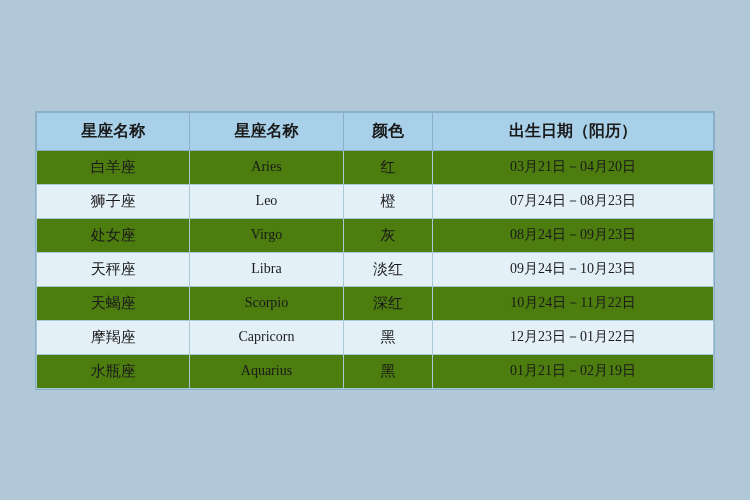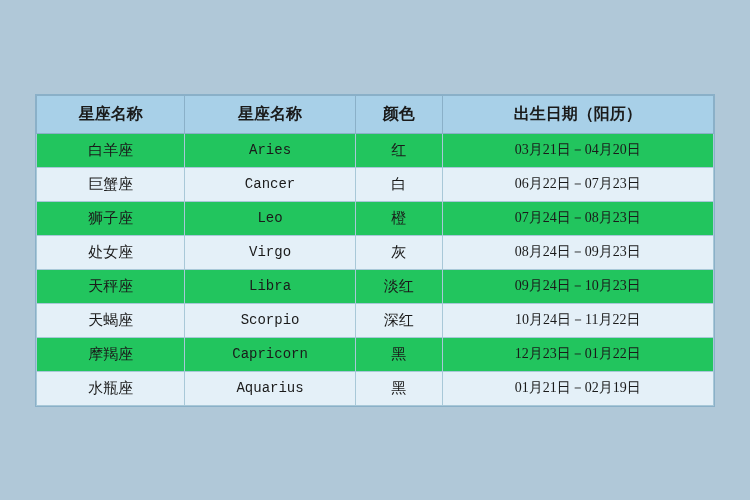--- a/index.html
+++ b/index.html
@@ -43,7 +43,7 @@
     }
 
     tbody tr {
-      background-color: #22c55e;
+      background-color: #4d7c0f;
     }
 
     tbody tr:nth-child(even) {

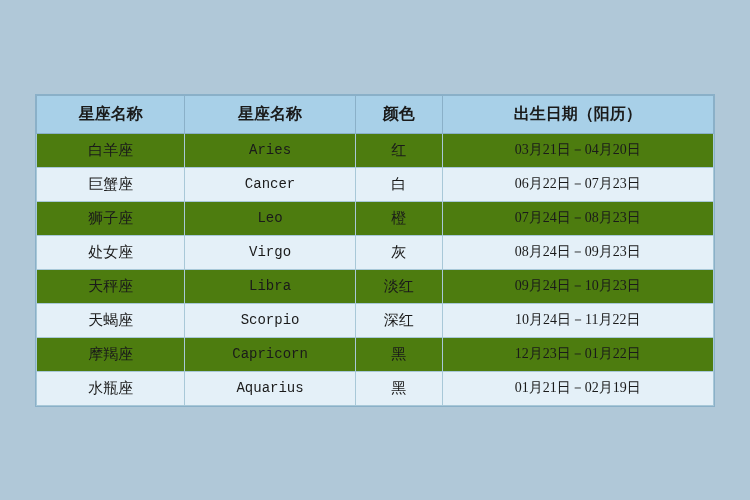--- a/index.html
+++ b/index.html
@@ -59,7 +59,7 @@
     }
 
     tbody td:nth-child(2) {
-      font-family: Liberation Mono, monospace;
+      font-family: Liberation Serif, serif;
       font-size: 14px;
     }
 

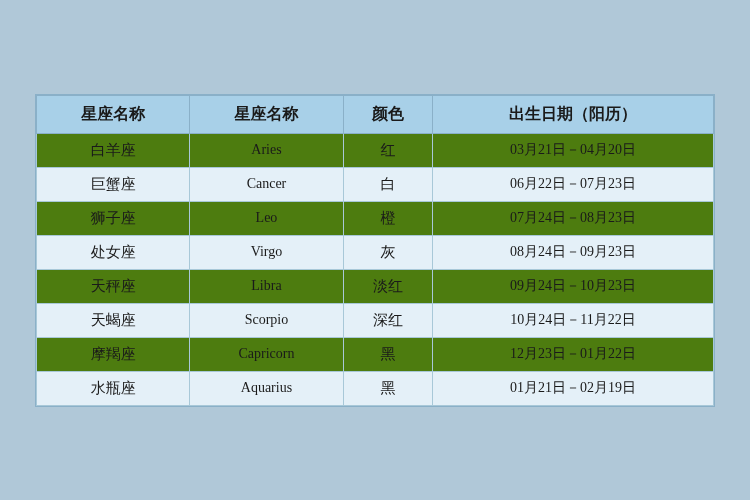--- a/index.html
+++ b/index.html
@@ -89,12 +89,6 @@
           <td>03月21日－04月20日</td>
         </tr>
         <tr>
-          <td>巨蟹座</td>
-          <td>Cancer</td>
-          <td>白</td>
-          <td>06月22日－07月23日</td>
-        </tr>
-        <tr>
           <td>狮子座</td>
           <td>Leo</td>
           <td>橙</td>

